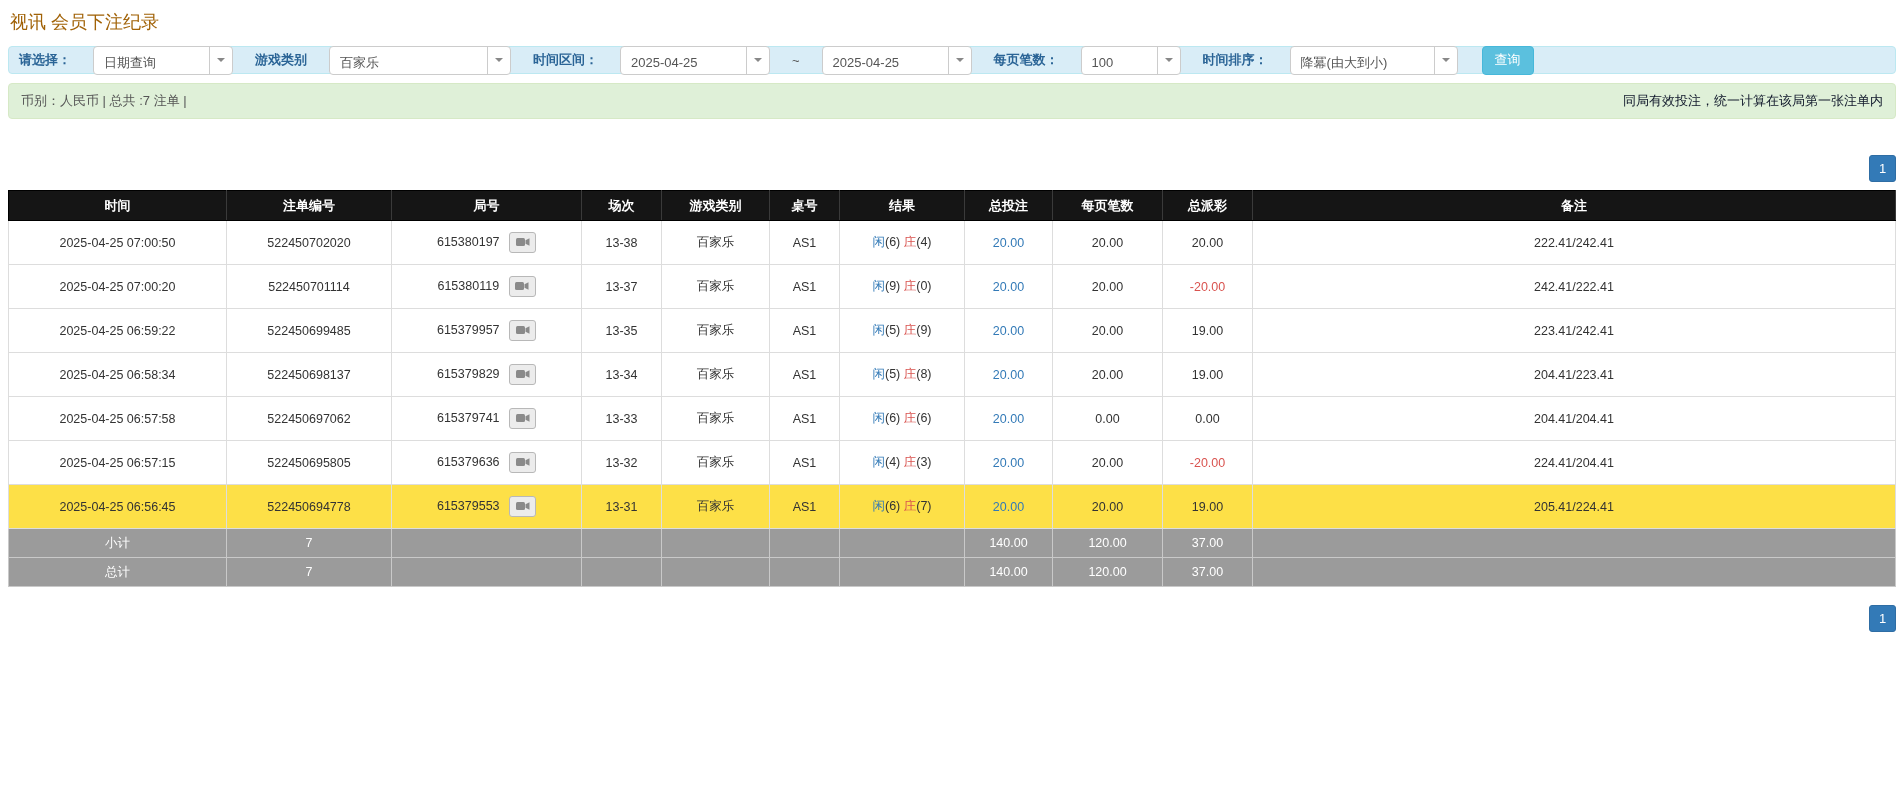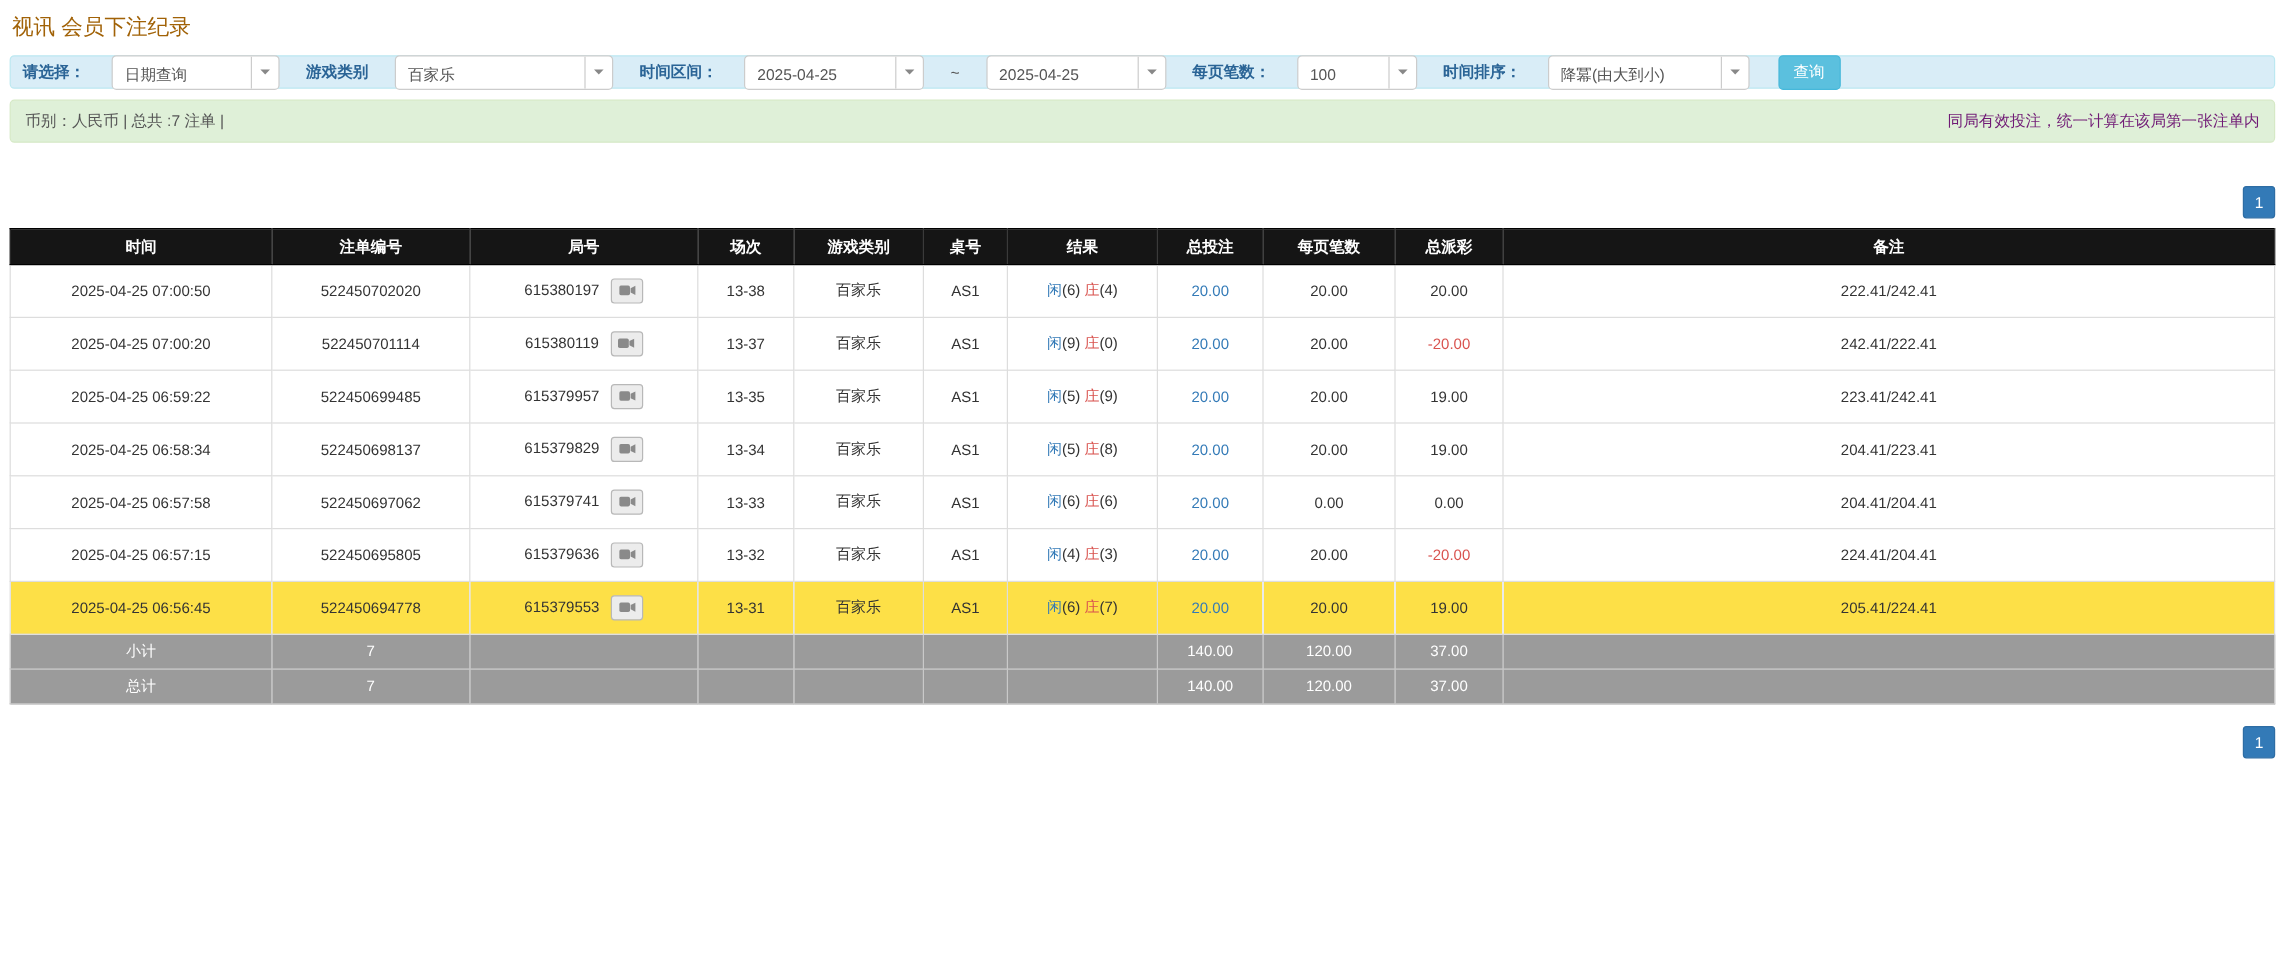--- a/index.html
+++ b/index.html
@@ -90,7 +90,7 @@
     gap: 12px;
   }
   .summary-left { color: #555; }
-  .summary-right { color: #701a75; font-family: Liberation Serif, serif; }
+  .summary-right { color: #0f172a; font-family: Liberation Serif, serif; }
 
   
   .pager { display: flex; justify-content: flex-end; }

